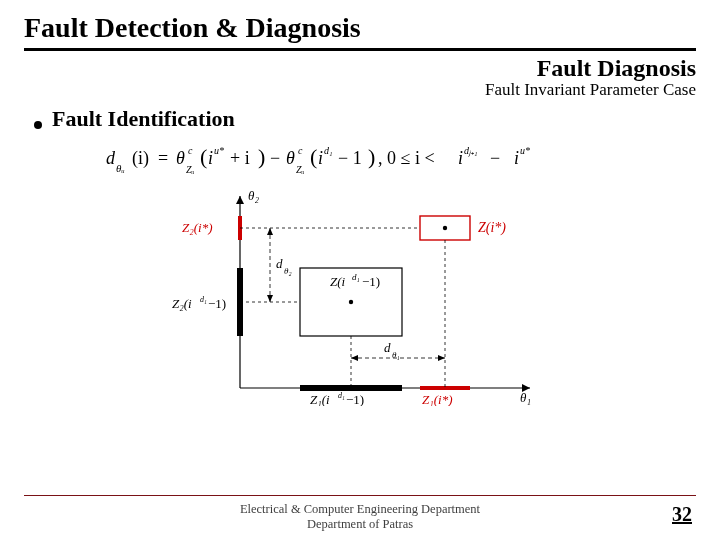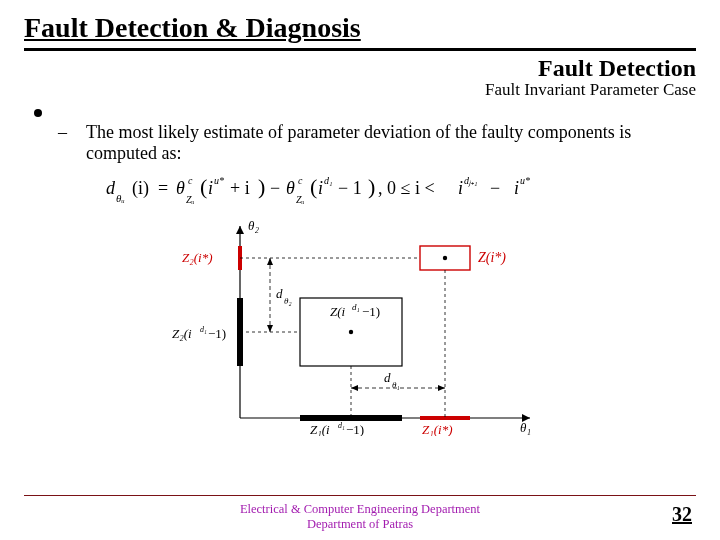--- a/index.html
+++ b/index.html
@@ -22,7 +22,6 @@
     font-weight: bold;
     color: #000;
     padding-bottom: 4px;
-    text-decoration: underline;
   }
   .title-rule {
     border: none;

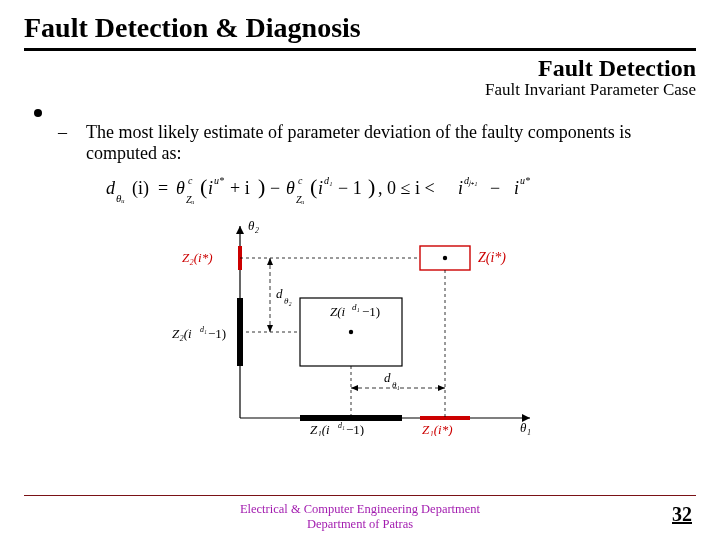--- a/index.html
+++ b/index.html
@@ -95,7 +95,7 @@
   <div class="title">Fault Detection &amp; Diagnosis</div>
   <hr class="title-rule">
   <div class="subtitle-block">
-    <div class="subtitle">Fault Detection</div>
+    <div class="subtitle">Fault Diagnosis</div>
     <div class="subtitle-caption">Fault Invariant Parameter Case</div>
   </div>
 

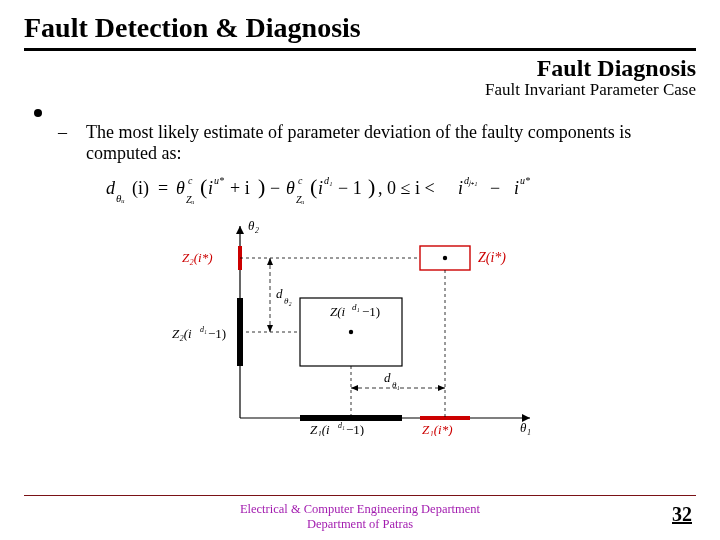--- a/index.html
+++ b/index.html
@@ -101,6 +101,7 @@
 
   <div class="bullet-l1">
     <span class="bullet-dot"></span>
+    <span class="bullet-l1-text">Fault Identification</span>
   </div>
 
   <div class="bullet-l2">

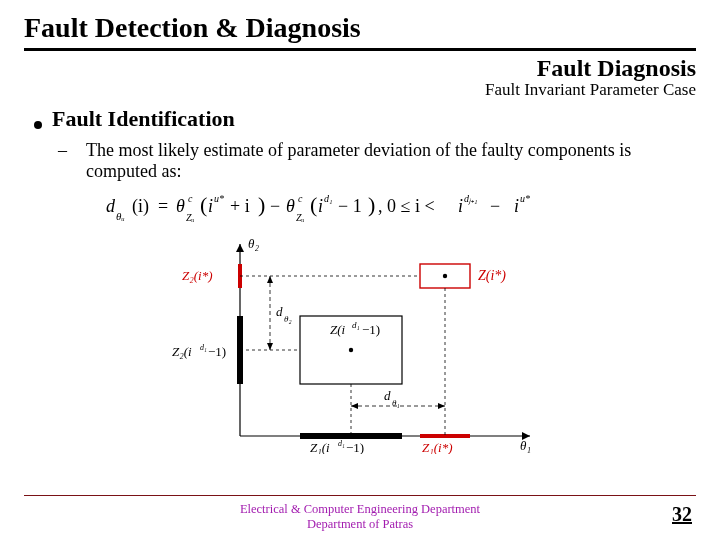--- a/index.html
+++ b/index.html
@@ -104,9 +104,6 @@
     <span class="bullet-l1-text">Fault Identification</span>
   </div>
 
-  <div class="bullet-l2">
-    <span class="dash">–</span><span>The most likely estimate of parameter deviation of the faulty components is computed as:</span>
-  </div>
 
   <div class="formula">
     <svg width="520" height="40" viewBox="0 0 520 40">

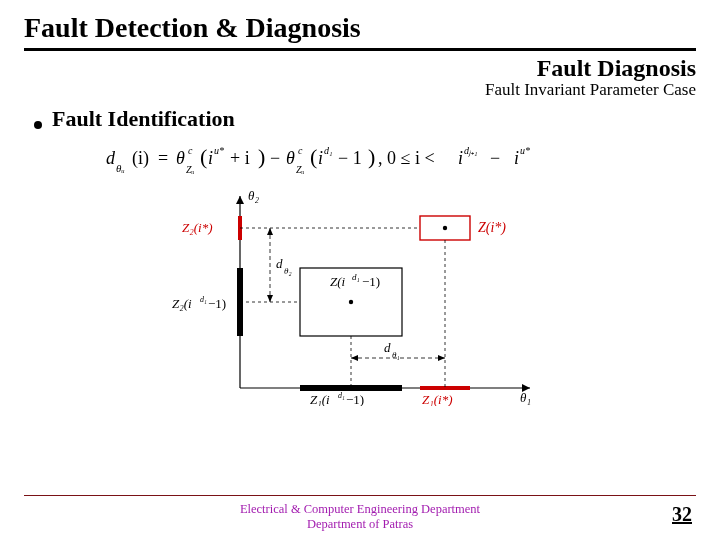--- a/index.html
+++ b/index.html
@@ -78,7 +78,7 @@
     left: 0; right: 0; bottom: 8px;
     text-align: center;
     font-size: 12.5px;
-    color: #a21caf;
+    color: #404040;
   }
   .pagenum {
     position: absolute;

